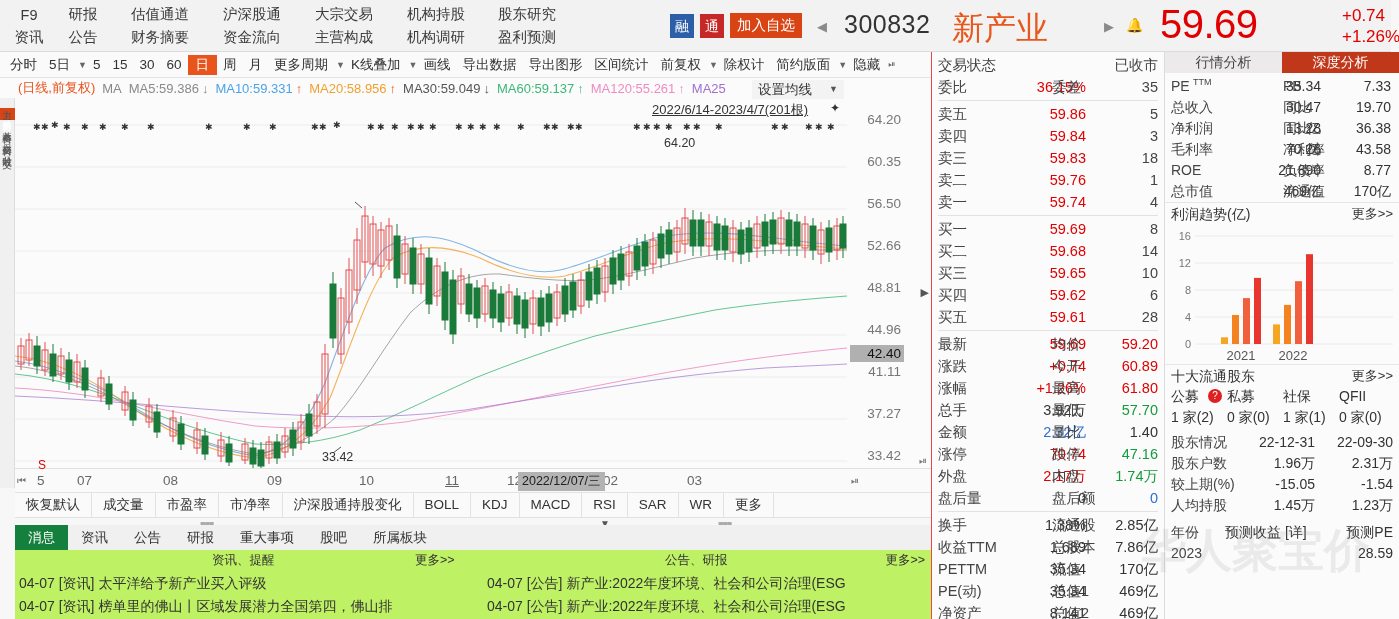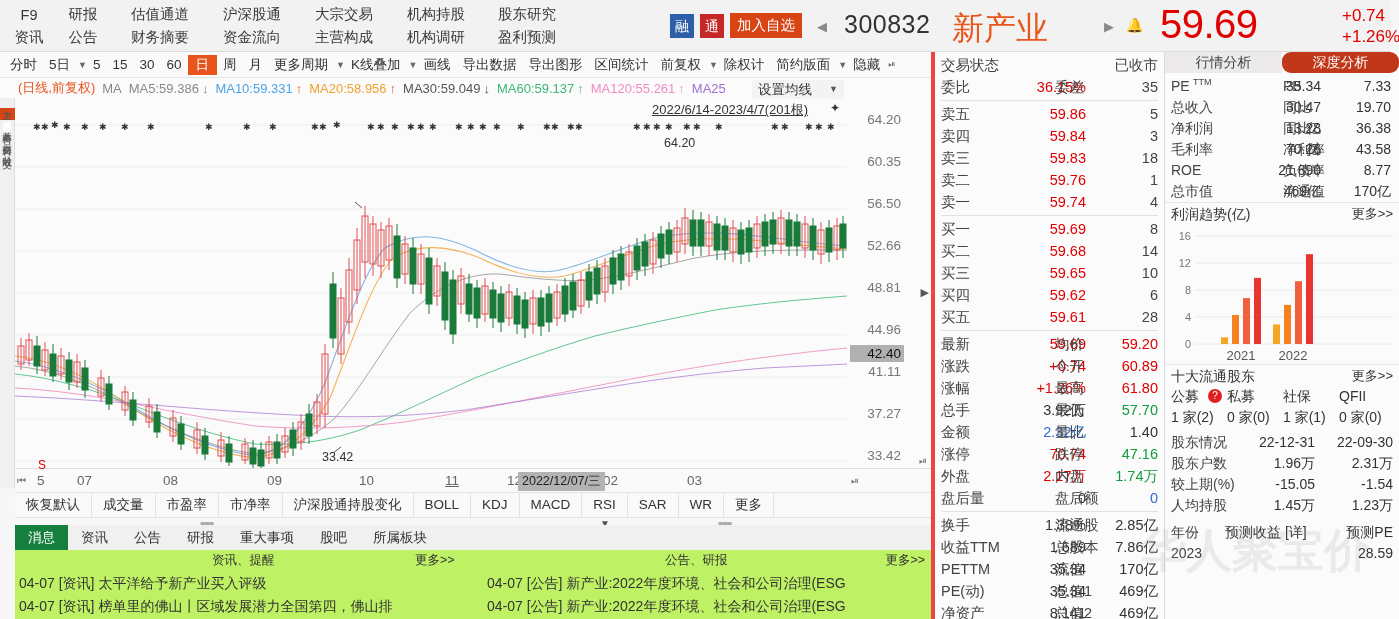--- a/index.html
+++ b/index.html
@@ -176,7 +176,7 @@
   
   .quote {
     position: absolute; left: 931px; top: 52px; width: 234px; height: 567px;
-    background: #fbfbfb; border-left: 4px solid #ef4444; border-right: 1px solid #dcdcdc;
+    background: #fbfbfb; border-left: 1px solid #ef4444; border-right: 1px solid #dcdcdc;
     font-size: 14.5px;
   }
   .qrow { position: relative; height: 22px; line-height: 22px; padding: 0 8px 0 6px; }

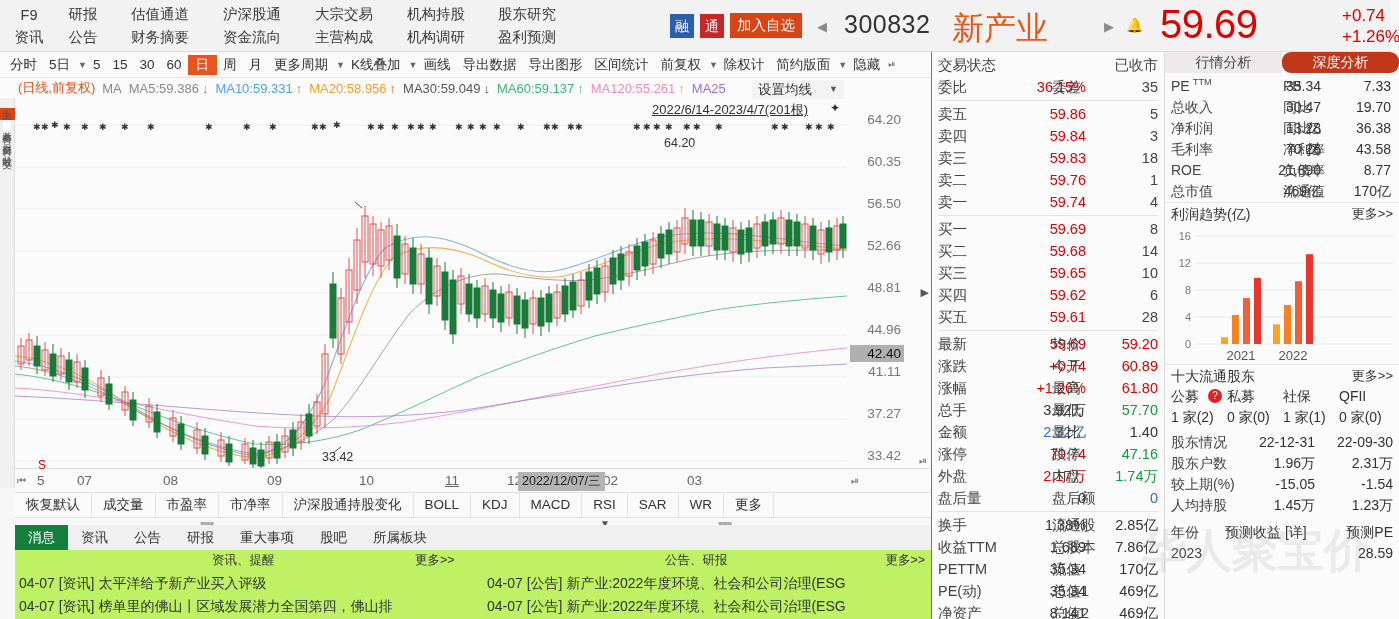--- a/index.html
+++ b/index.html
@@ -201,7 +201,7 @@
     flex: 1; text-align: center; font-size: 14px; line-height: 21px; color: #444;
     background: #eceaea; cursor: pointer;
   }
-  .ptab.sel { background: #c0371a; color: #fff; border-radius: 9px; }
+  .ptab.sel { background: #c0371a; color: #fff; }
   .prow { position: relative; height: 21px; line-height: 21px; }
   .prow .a { position: absolute; left: 6px; color: #444; }
   .prow .b { position: absolute; left: 108px; text-align: right; width: 48px; color: #333; }

